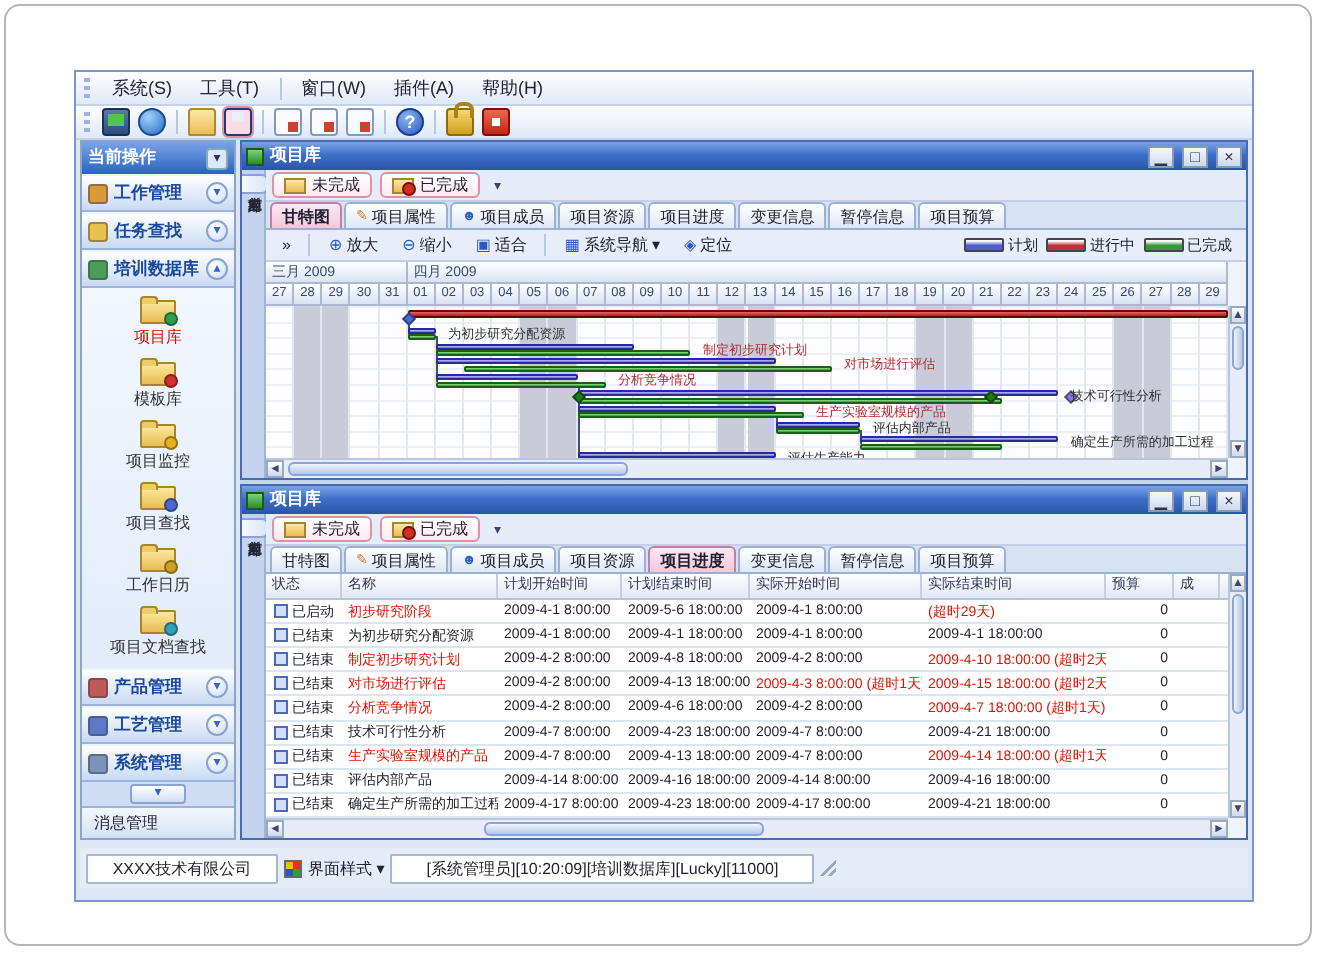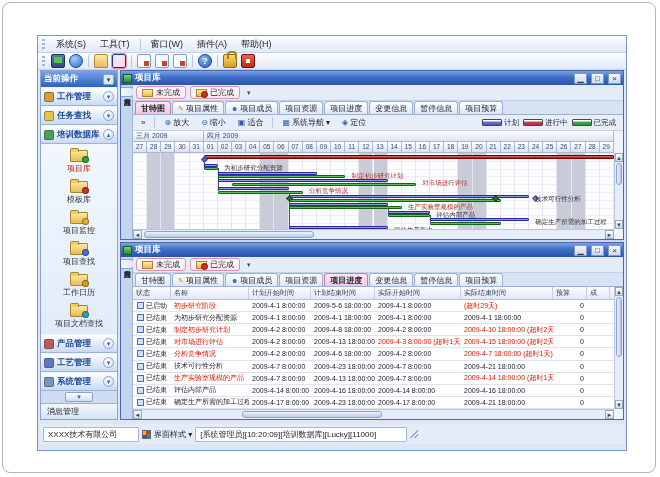--- a/index.html
+++ b/index.html
@@ -118,7 +118,7 @@
 
   
   .statusbar{position:absolute;left:2px;right:2px;top:388px;height:20px;background:#e4ecf8;display:flex;align-items:center;gap:3px;padding:0 3px;font-size:8px;color:#223;}
-  .sfield{height:15px;background:#fff;border:1px solid #a8b8d0;border-radius:1px;display:flex;align-items:center;padding:0 4px;white-space:nowrap;overflow:hidden;}
+  .sfield{height:15px;background:#fff;border:1px solid #a8b8d0;border-radius:1px;display:flex;align-items:center;padding:0 4px;white-space:nowrap;overflow:hidden;justify-content:center;}
   .squares{width:9px;height:9px;border:1px solid #667;background:conic-gradient(#e03030 0 25%,#30a030 0 50%,#3050d0 0 75%,#f0c000 0);}
   .resize-grip{width:8px;height:8px;background:
     linear-gradient(135deg,transparent 0 50%,#9ab 50% 60%,transparent 60% 75%,#9ab 75% 85%,transparent 85%);}

